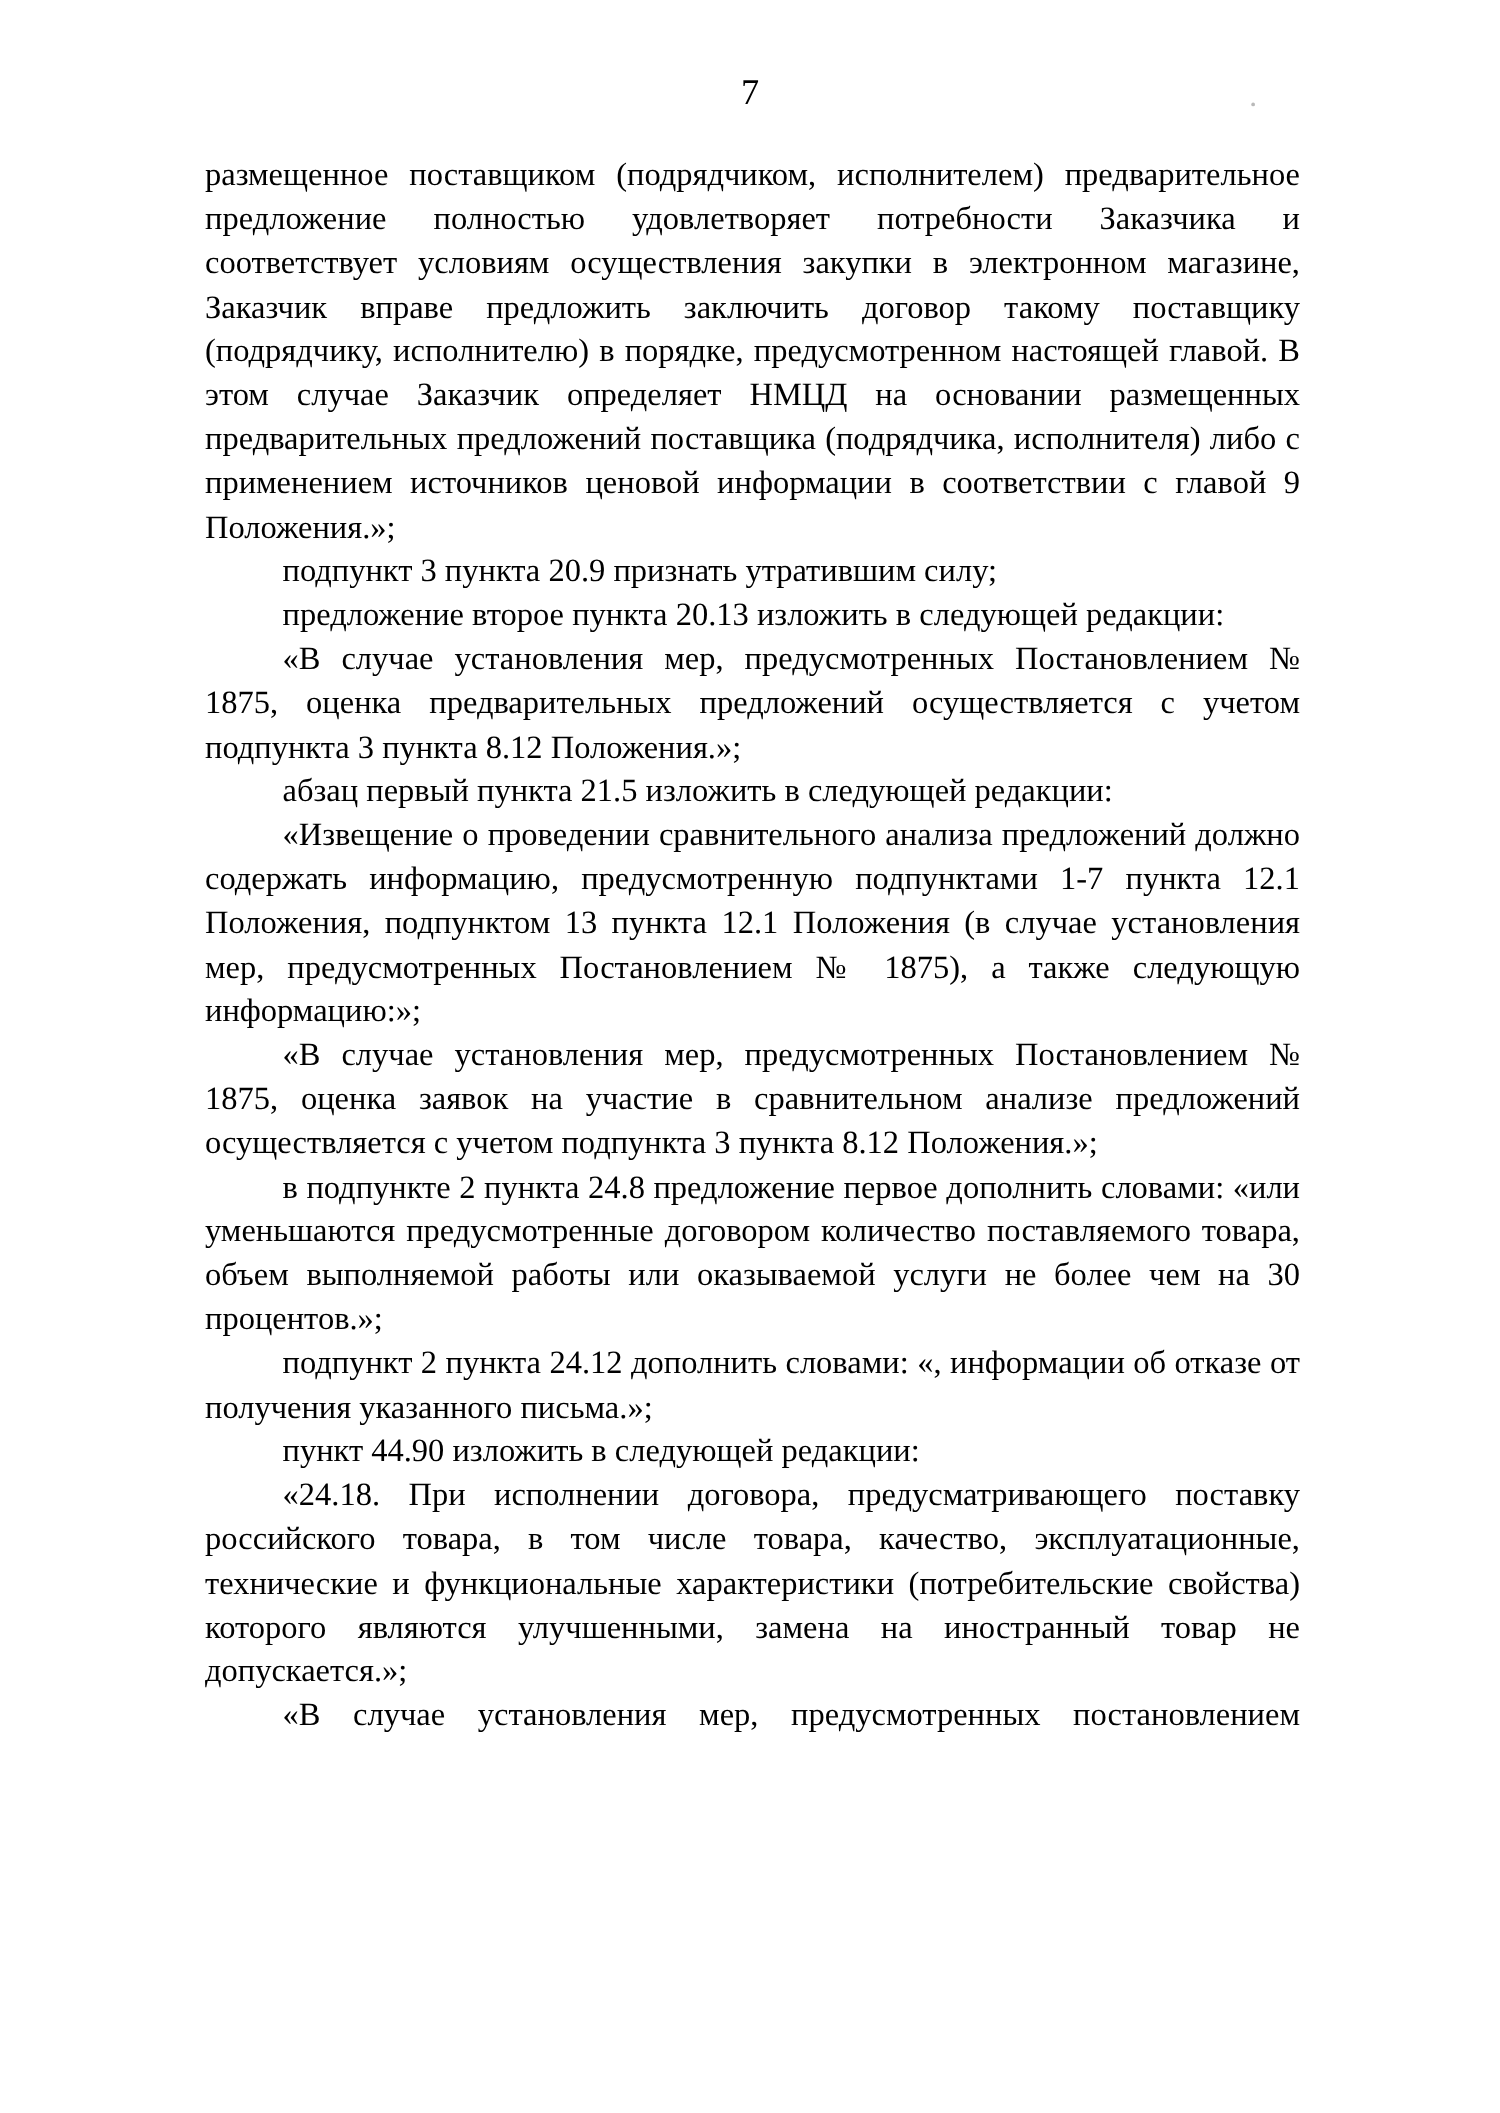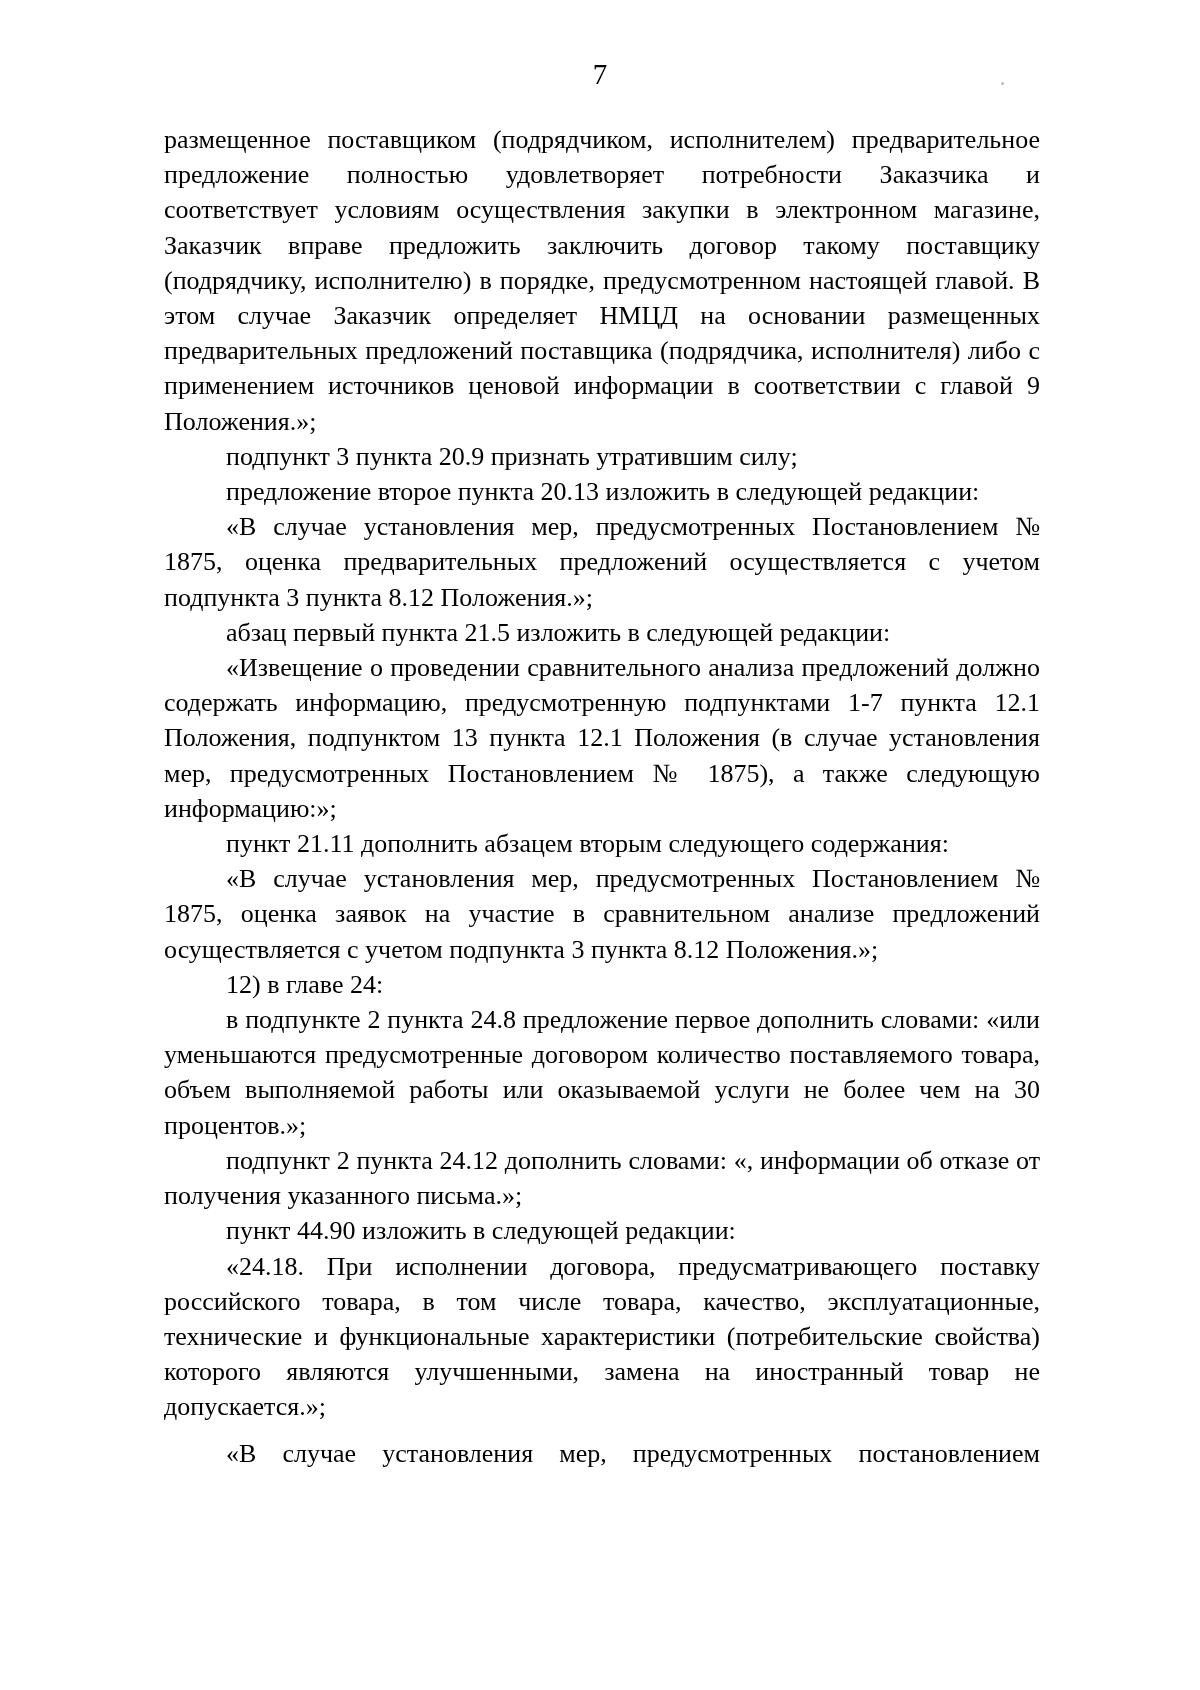--- a/index.html
+++ b/index.html
@@ -74,7 +74,6 @@
     <p class="indent">«В случае установления мер, предусмотренных Постановлением № 1875, оценка предварительных предложений осуществляется с учетом подпункта 3 пункта 8.12 Положения.»;</p>
     <p class="indent">абзац первый пункта 21.5 изложить в следующей редакции:</p>
     <p class="indent">«Извещение о проведении сравнительного анализа предложений должно содержать информацию, предусмотренную подпунктами 1-7 пункта 12.1 Положения, подпунктом 13 пункта 12.1 Положения (в случае установления мер, предусмотренных Постановлением № 1875), а также следующую информацию:»;</p>
-    <p class="indent">пункт 21.11 дополнить абзацем вторым следующего содержания:</p>
     <p class="indent">«В случае установления мер, предусмотренных Постановлением № 1875, оценка заявок на участие в сравнительном анализе предложений осуществляется с учетом подпункта 3 пункта 8.12 Положения.»;</p>
     <p class="indent">12) в главе 24:</p>
     <p class="indent"> в подпункте 2 пункта 24.8 предложение первое дополнить словами: «или уменьшаются предусмотренные договором количество поставляемого товара, объем выполняемой работы или оказываемой услуги не более чем на 30 процентов.»;</p>

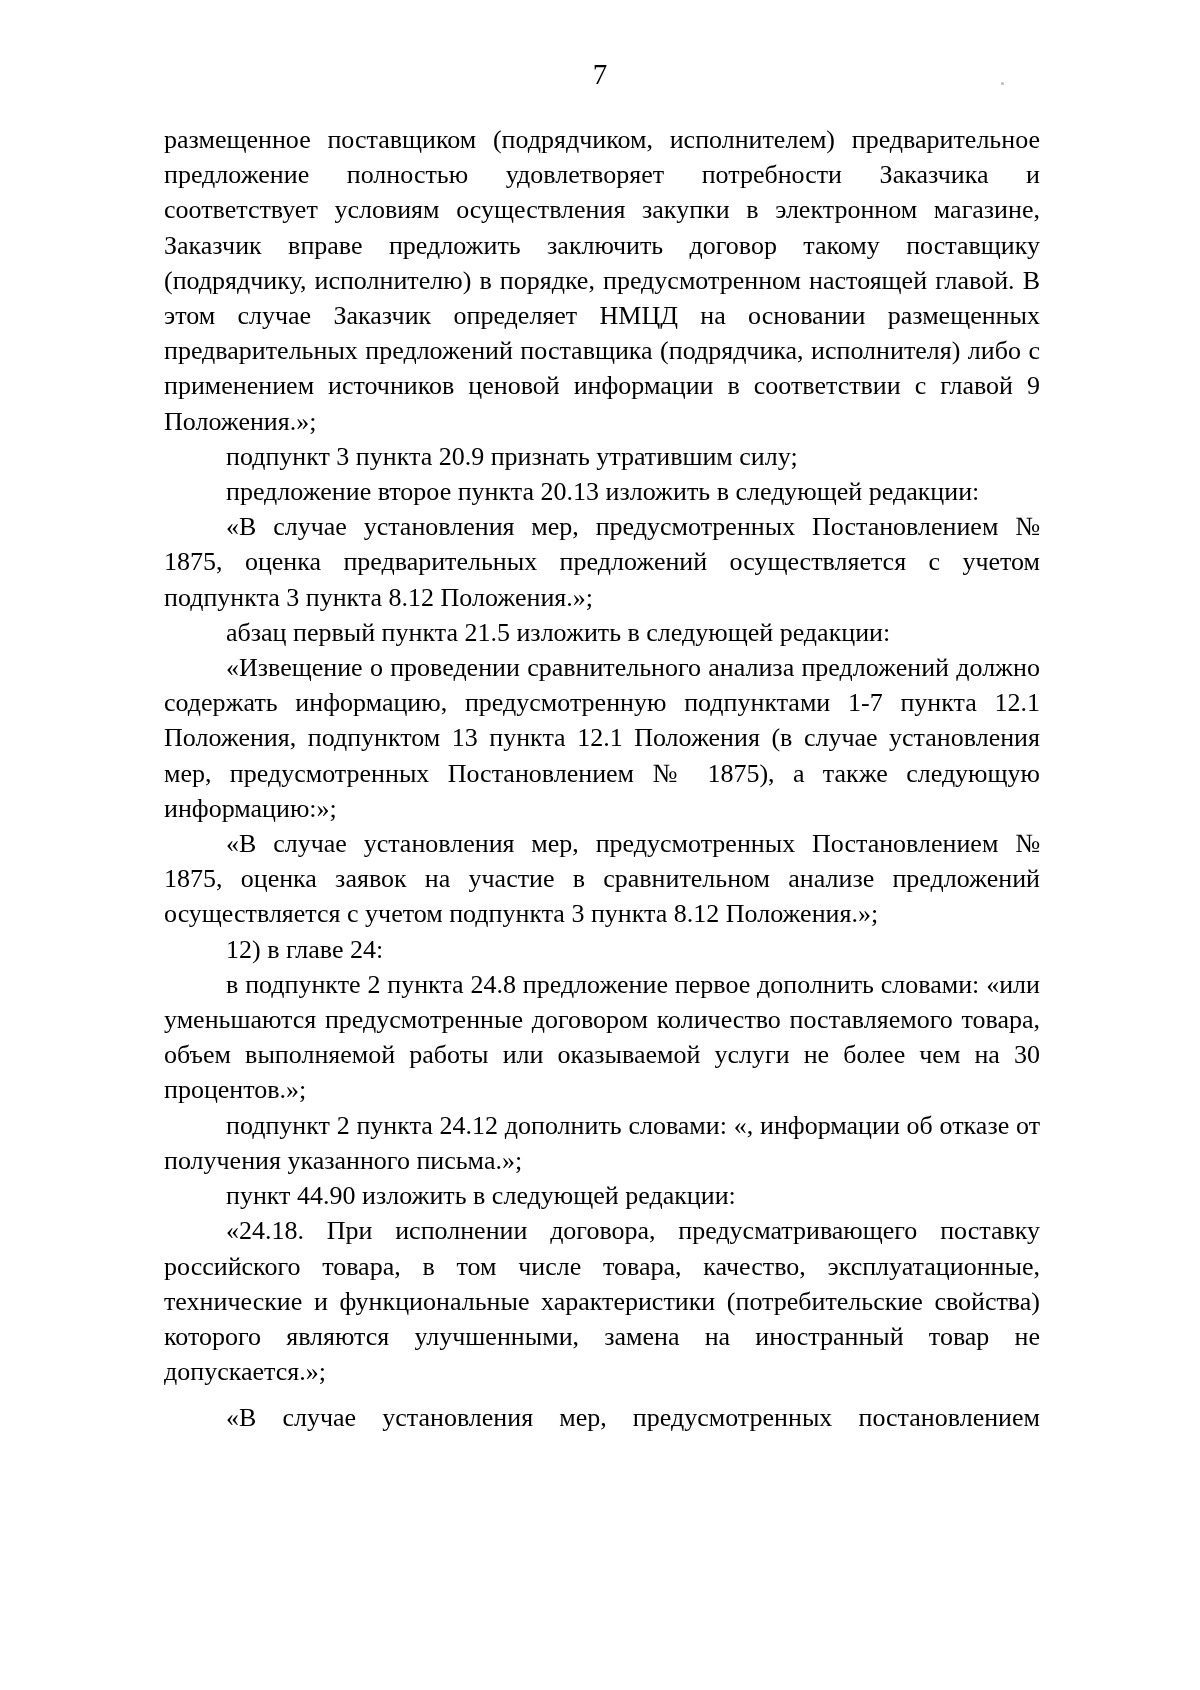--- a/index.html
+++ b/index.html
@@ -75,7 +75,6 @@
     <p class="indent">абзац первый пункта 21.5 изложить в следующей редакции:</p>
     <p class="indent">«Извещение о проведении сравнительного анализа предложений должно содержать информацию, предусмотренную подпунктами 1-7 пункта 12.1 Положения, подпунктом 13 пункта 12.1 Положения (в случае установления мер, предусмотренных Постановлением № 1875), а также следующую информацию:»;</p>
     <p class="indent">«В случае установления мер, предусмотренных Постановлением № 1875, оценка заявок на участие в сравнительном анализе предложений осуществляется с учетом подпункта 3 пункта 8.12 Положения.»;</p>
-    <p class="indent">12) в главе 24:</p>
     <p class="indent"> в подпункте 2 пункта 24.8 предложение первое дополнить словами: «или уменьшаются предусмотренные договором количество поставляемого товара, объем выполняемой работы или оказываемой услуги не более чем на 30 процентов.»;</p>
     <p class="indent">подпункт 2 пункта 24.12 дополнить словами: «, информации об отказе от получения указанного письма.»;</p>
     <p class="indent">пункт 44.90 изложить в следующей редакции:</p>

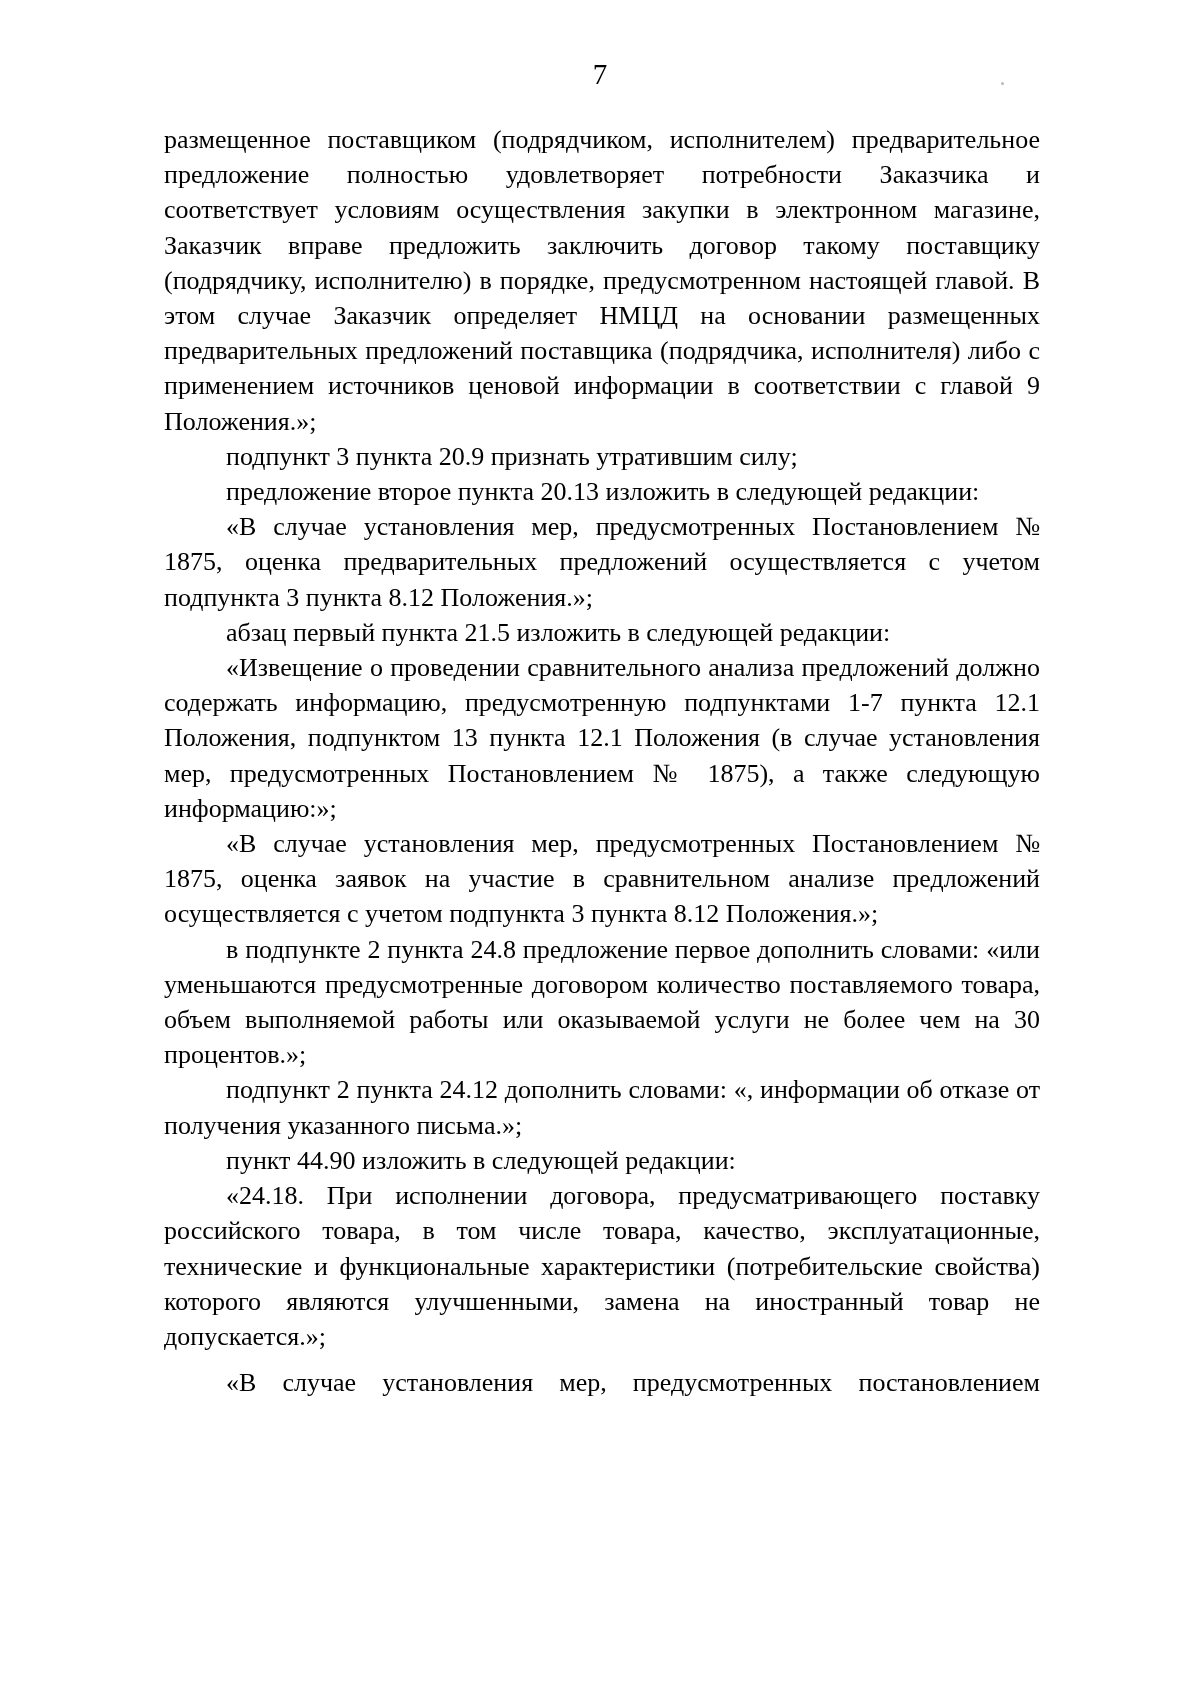--- a/index.html
+++ b/index.html
@@ -79,7 +79,7 @@
     <p class="indent">подпункт 2 пункта 24.12 дополнить словами: «, информации об отказе от получения указанного письма.»;</p>
     <p class="indent">пункт 44.90 изложить в следующей редакции:</p>
     <p class="indent">«24.18. При исполнении договора, предусматривающего поставку российского товара, в том числе товара, качество, эксплуатационные, технические и функциональные характеристики (потребительские свойства) которого являются улучшенными, замена на иностранный товар не допускается.»;</p>
-    <p class="indent last-line-justify" style="text-align-last: justify; margin-top: 11px;">«В случае установления мер, предусмотренных постановлением</p>
+    <p class="indent last-line-justify" style="text-align-last: justify;">«В случае установления мер, предусмотренных постановлением</p>
   </div>
 
   <div class="speck" style="top:82px; left:1001px;"></div>

